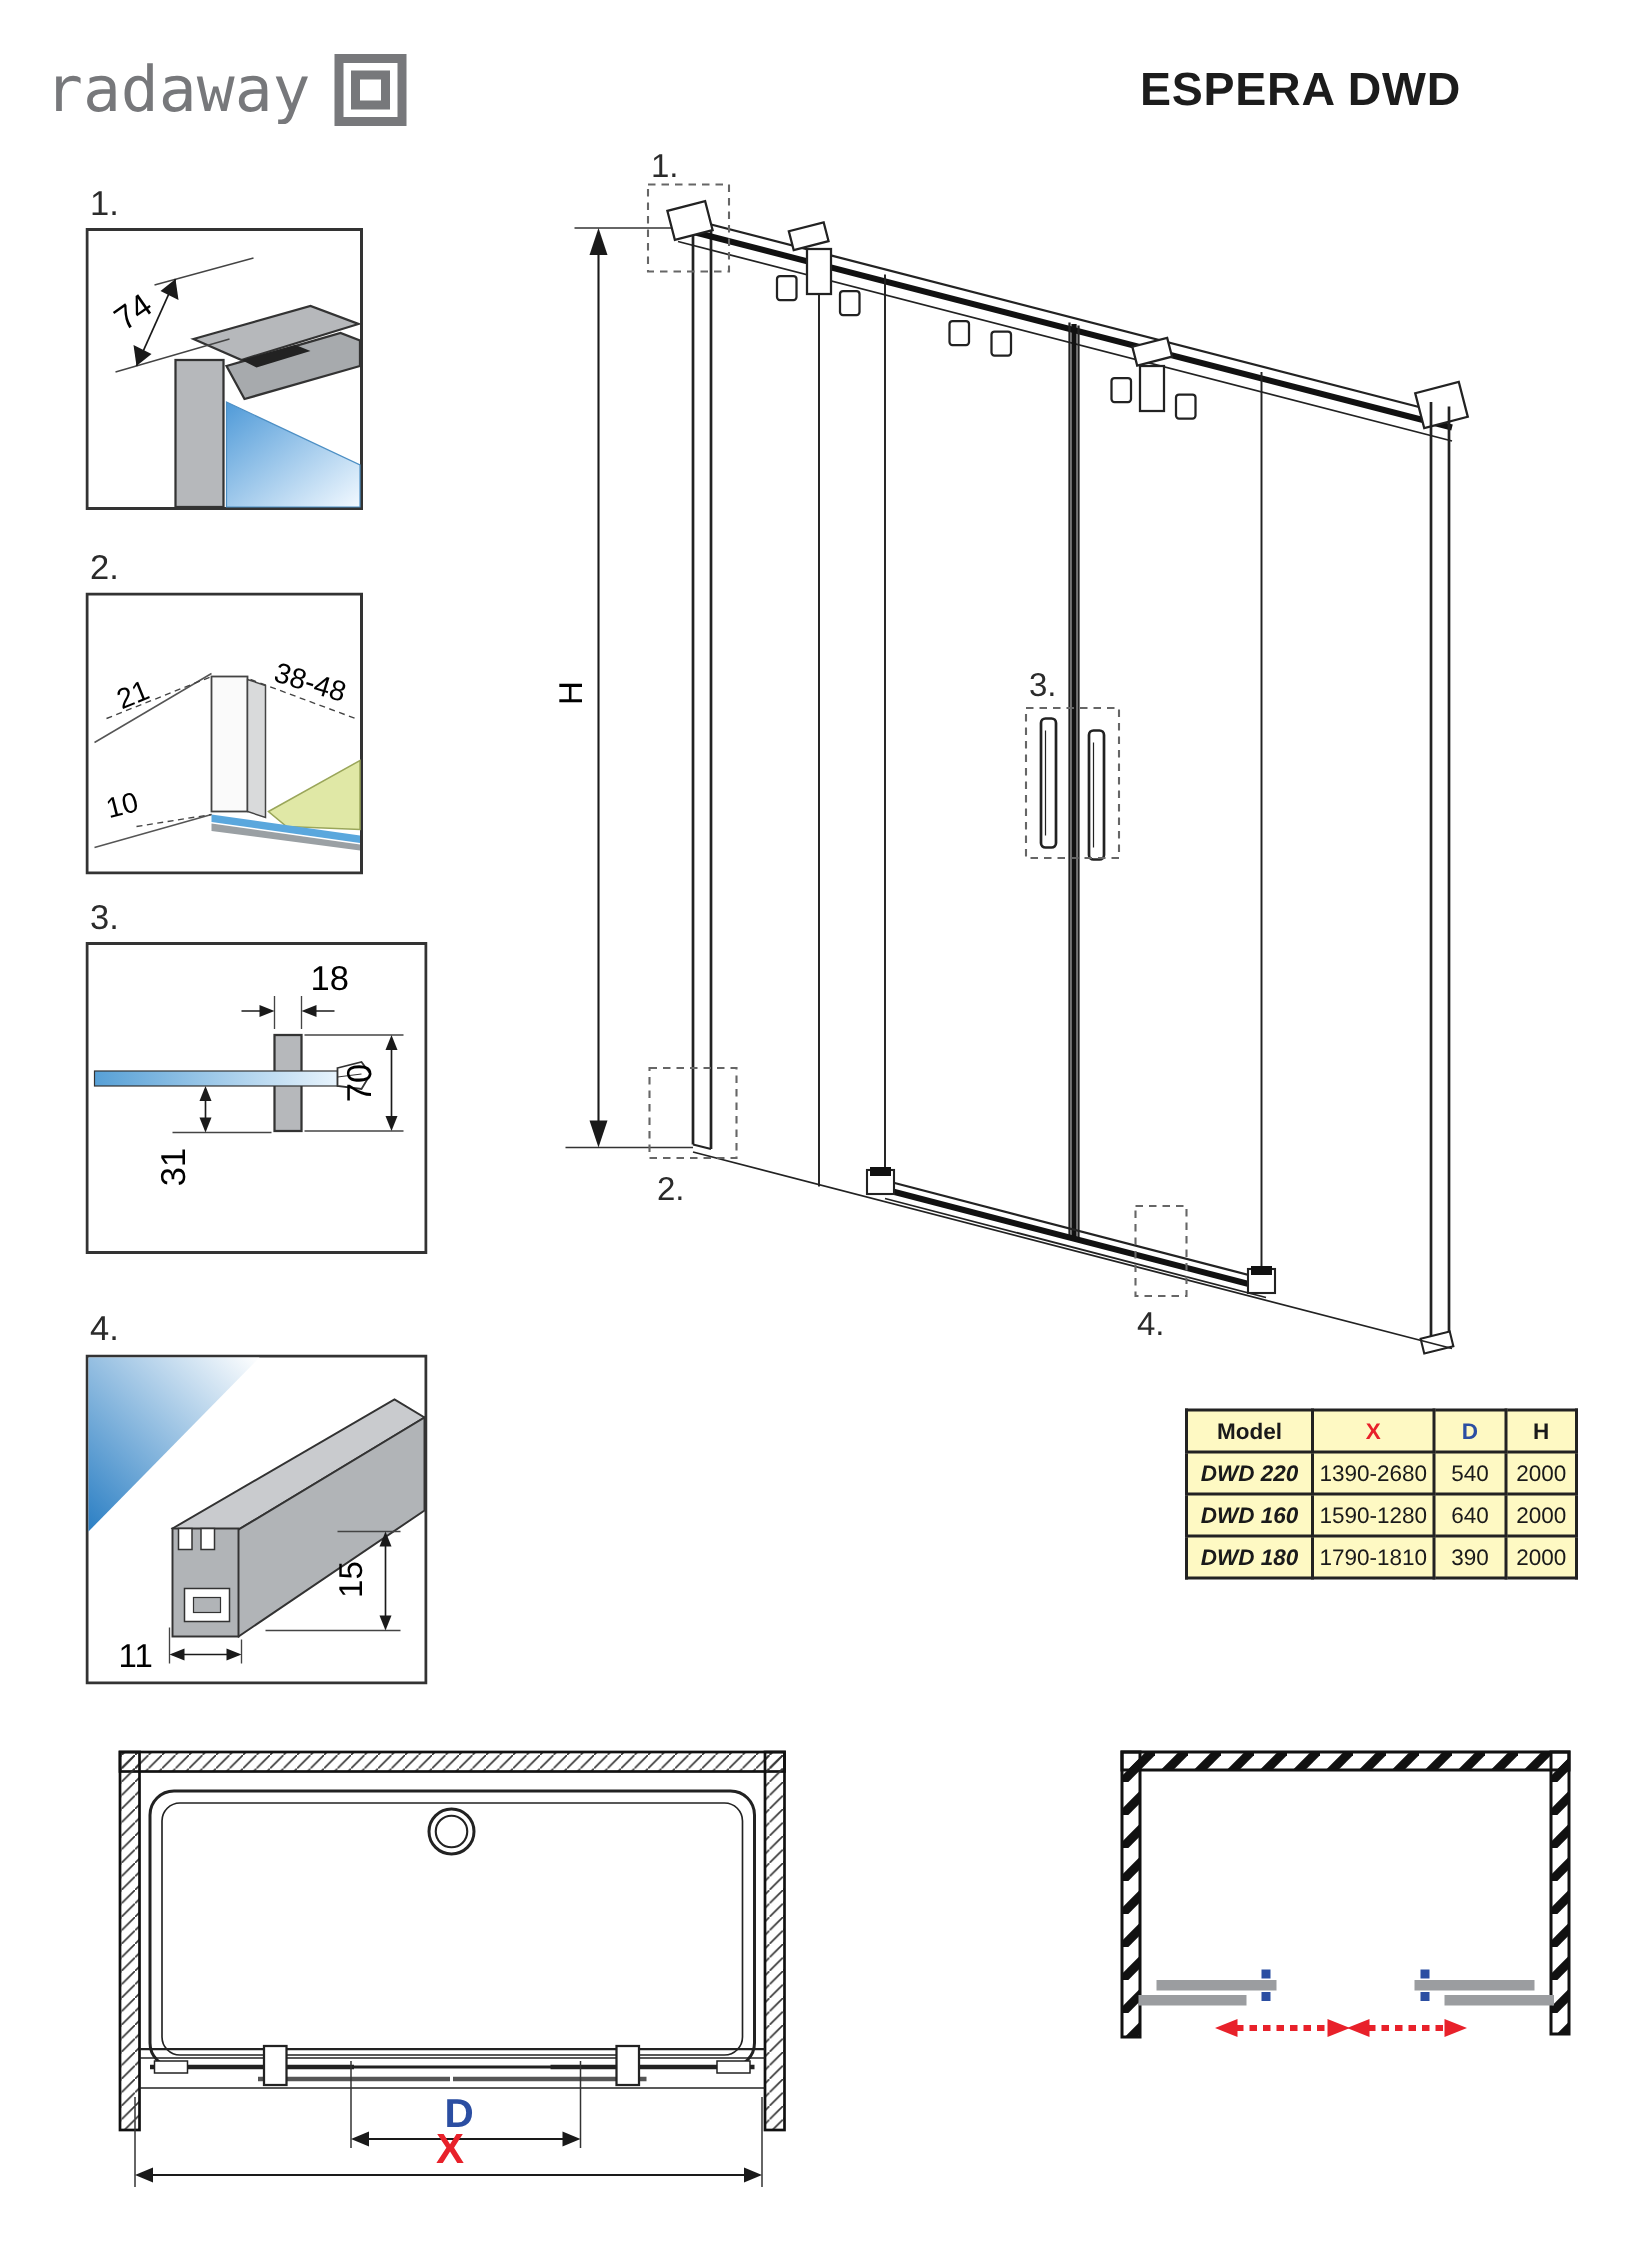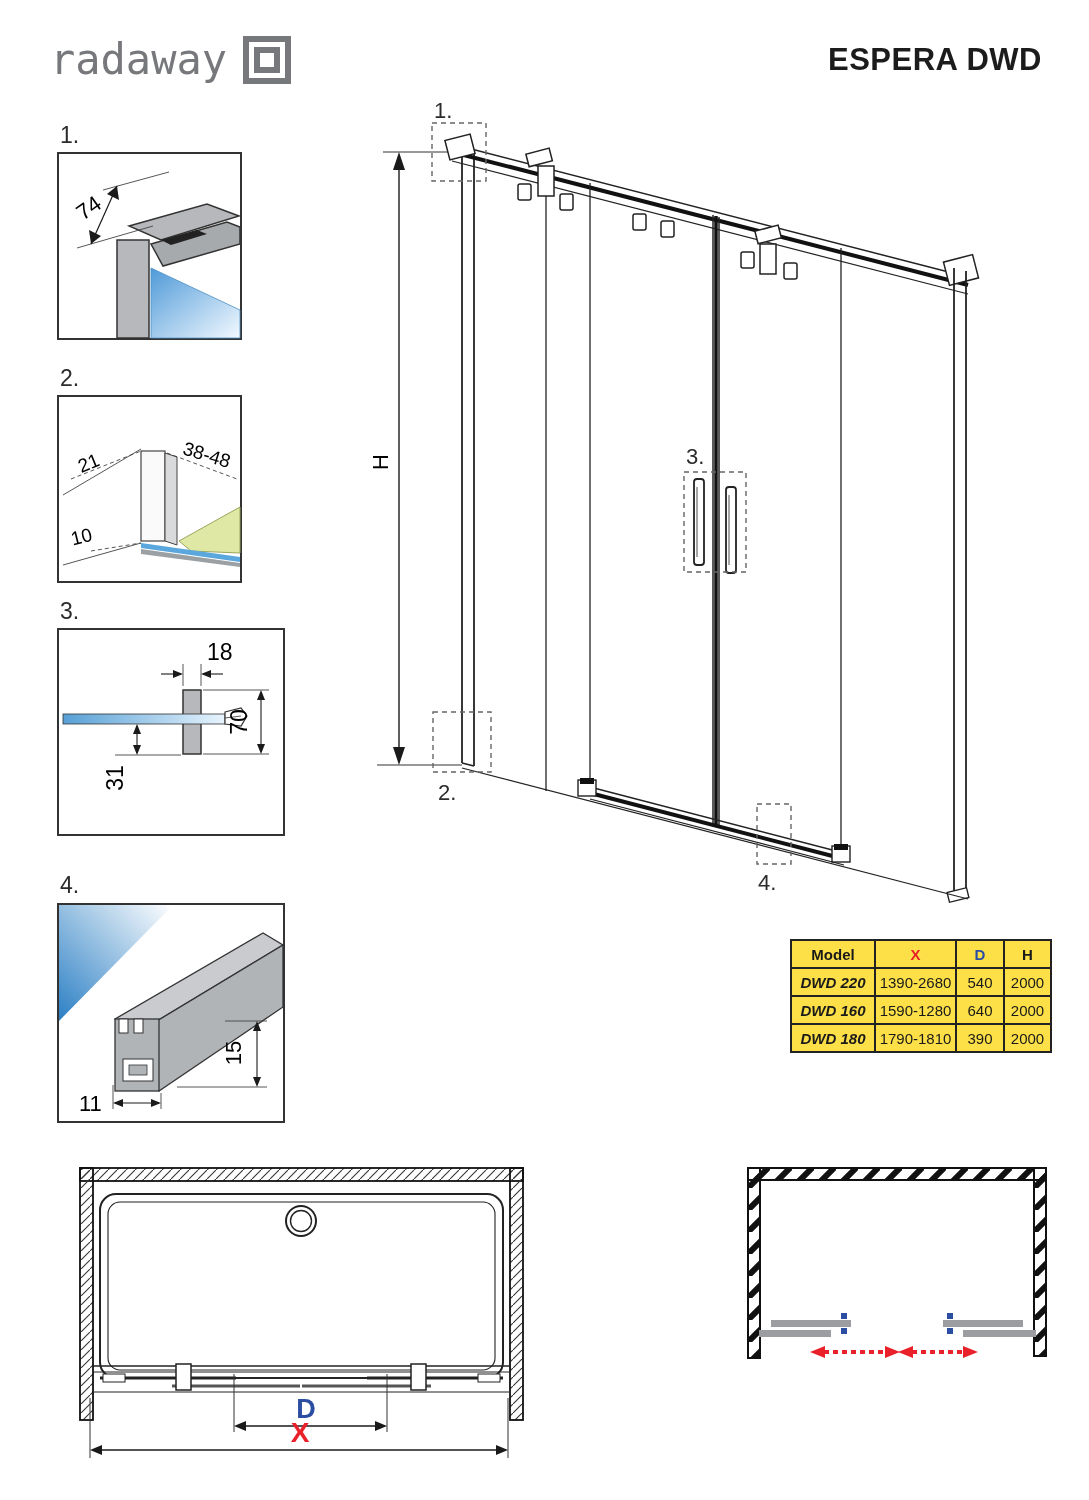--- a/index.html
+++ b/index.html
@@ -9,7 +9,7 @@
   
   #logo{left:30px;top:36px;display:flex;align-items:center;gap:16px;}
   #logo .txt{font-family:"DejaVu Sans Mono",monospace;font-size:42px;font-weight:400;
-             color:#77787b;letter-spacing:0px;line-height:1;margin-left:20px;}
+             color:#77787b;letter-spacing:0px;line-height:1;}
   #logo .sq-outer{width:36px;height:36px;border:6px solid #77787b;display:flex;
                   align-items:center;justify-content:center;}
   #logo .sq-inner{width:14px;height:14px;border:6px solid #77787b;}

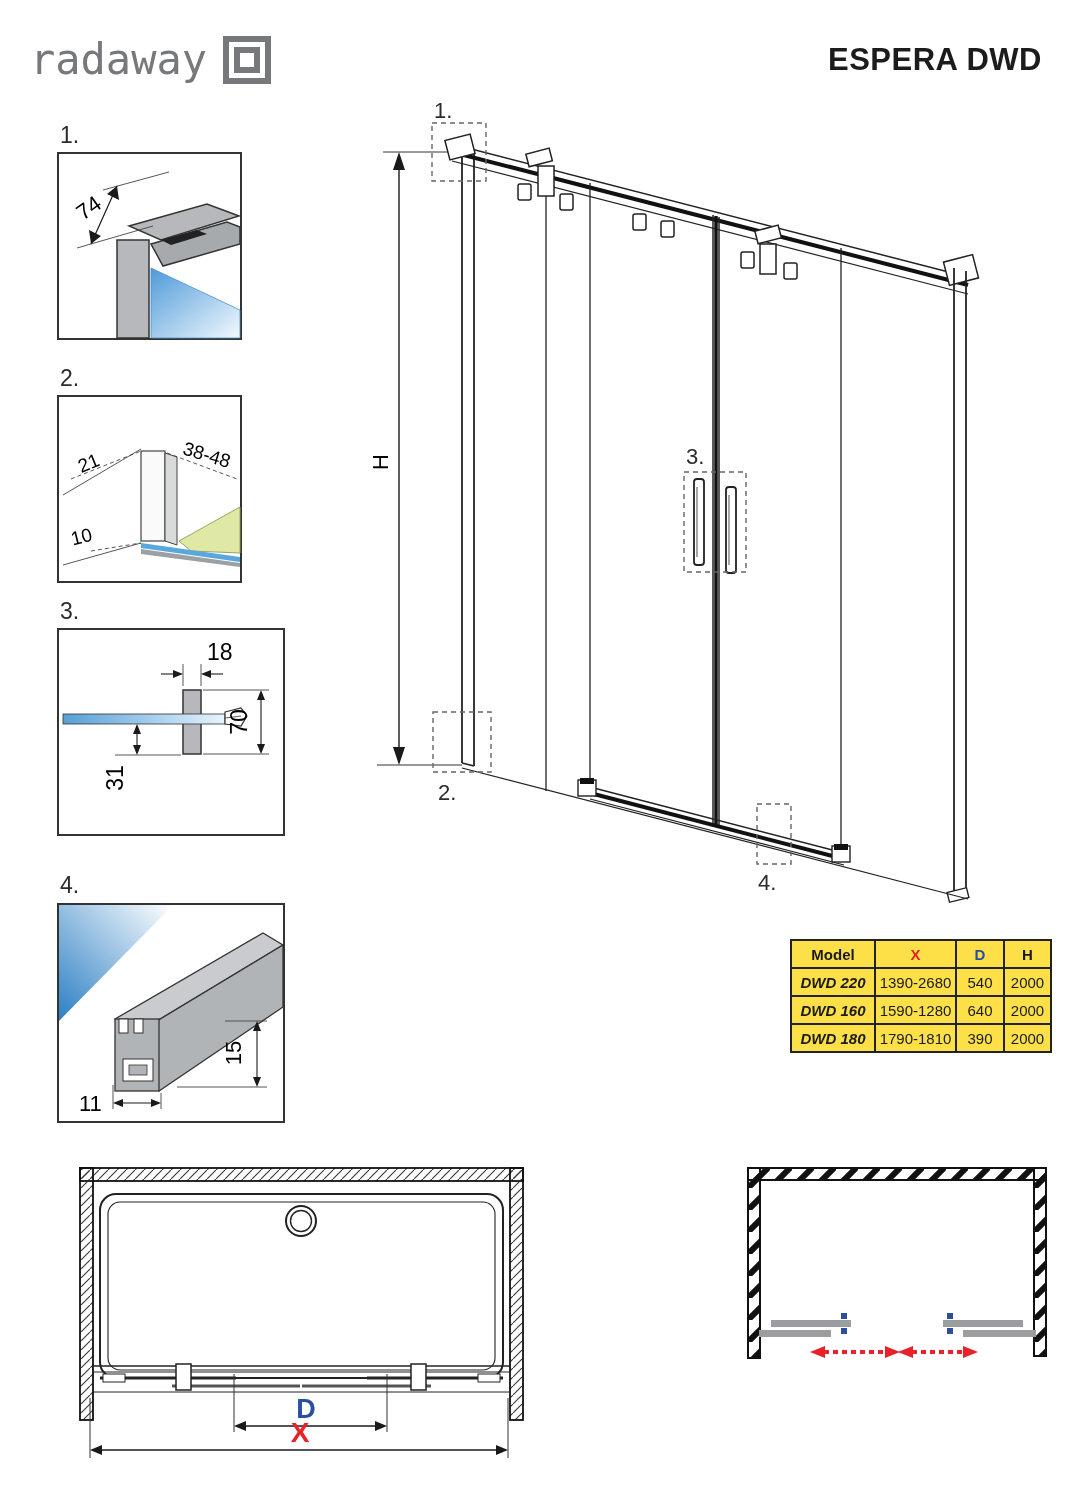--- a/index.html
+++ b/index.html
@@ -13,7 +13,7 @@
   #logo .sq-outer{width:36px;height:36px;border:6px solid #77787b;display:flex;
                   align-items:center;justify-content:center;}
   #logo .sq-inner{width:14px;height:14px;border:6px solid #77787b;}
-  #title{left:760px;top:42px;width:282px;text-align:right;font-size:31px;font-weight:bold;
+  #title{left:760px;top:42px;width:282px;font-size:31px;font-weight:bold;
          letter-spacing:0.5px;color:#1c1c1c;}
   
   .fig-label{font-size:23px;color:#2b2b2b;}

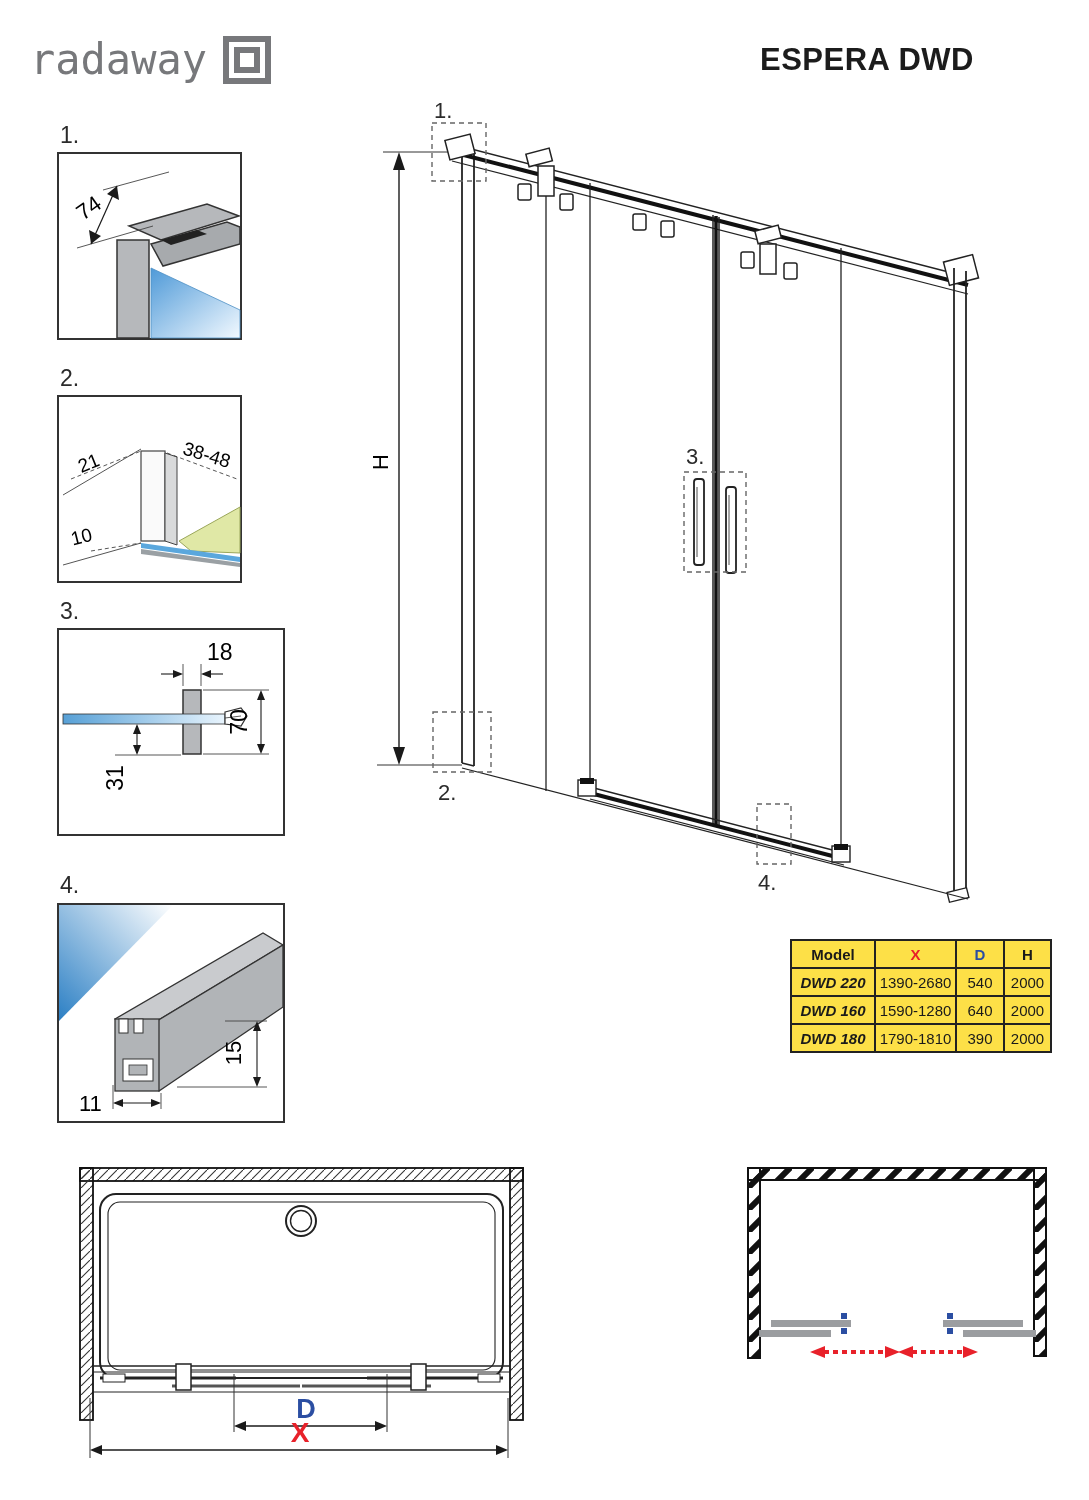--- a/index.html
+++ b/index.html
@@ -20,7 +20,7 @@
   
   #spec-table{left:790px;top:939px;border-collapse:collapse;table-layout:fixed;}
   #spec-table td,#spec-table th{border:2px solid #222;text-align:center;vertical-align:middle;
-      font-size:15px;padding:0;height:26px;background:#fde047;}
+      font-size:15px;padding:0;height:26px;background:#fef9c3;}
   #spec-table th{font-weight:bold;}
   #spec-table .c-model{width:82px;}
   #spec-table .c-x{width:79px;}

